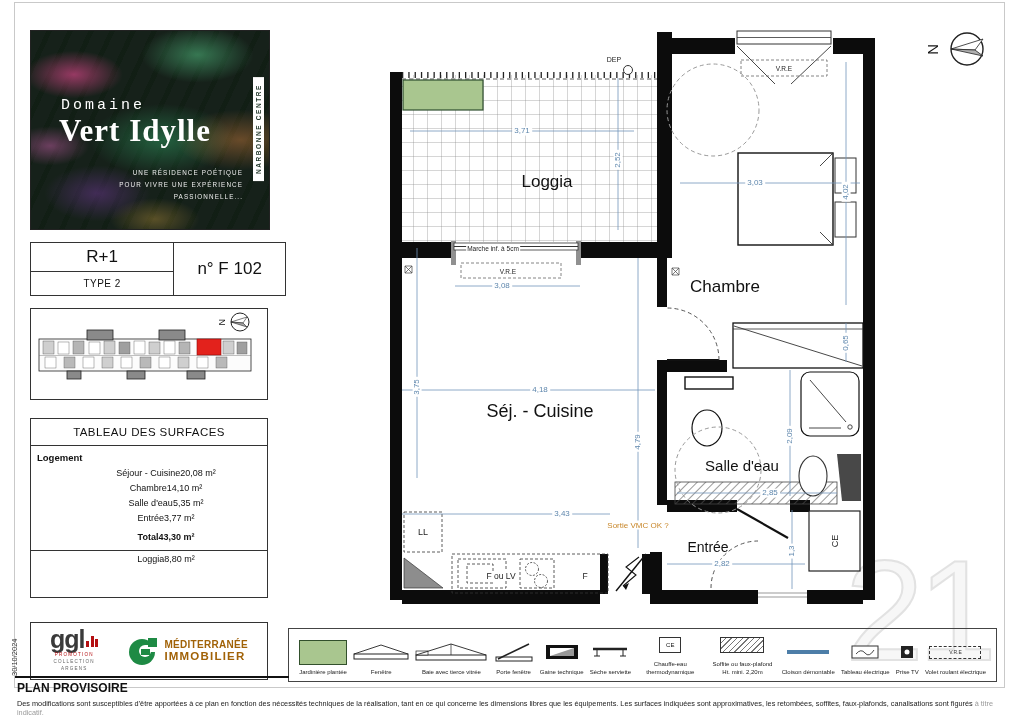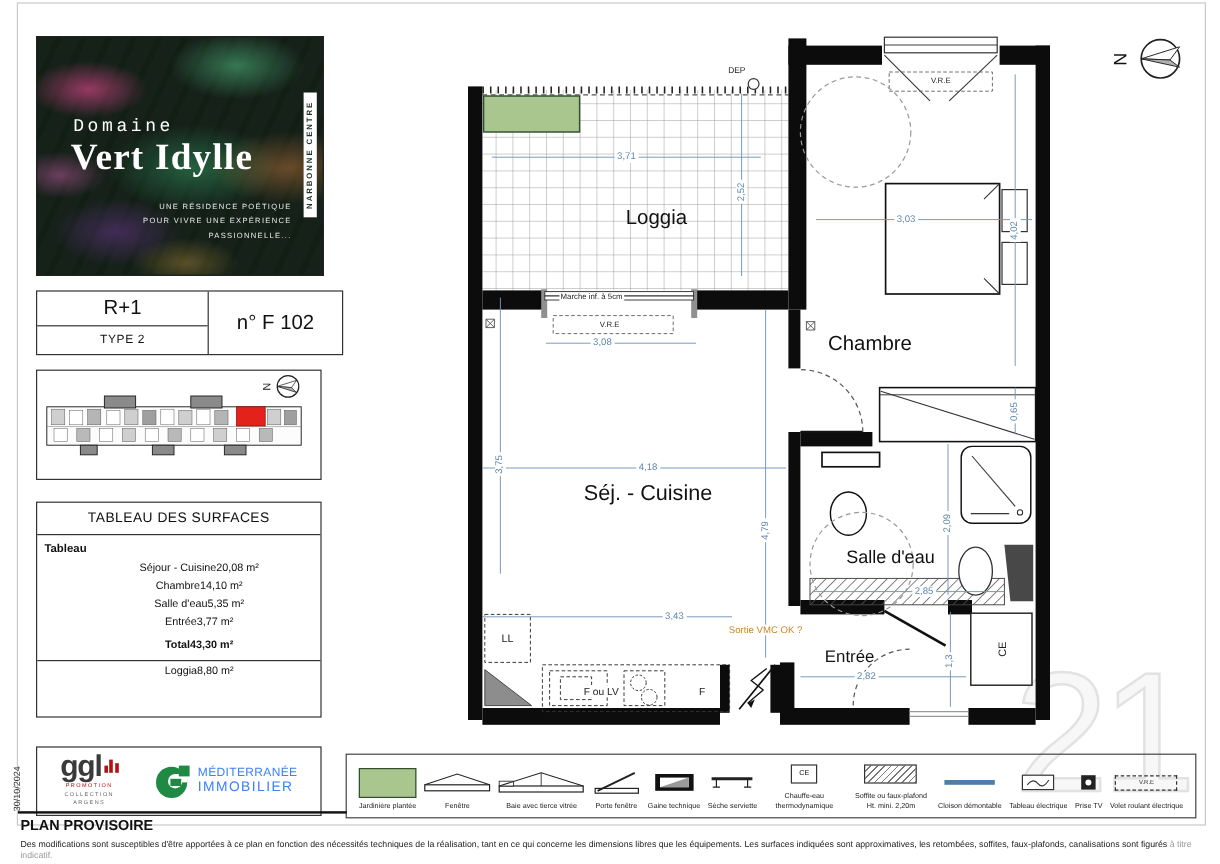--- a/index.html
+++ b/index.html
@@ -166,7 +166,7 @@
 
 <div class="box surf">
   <div class="title">TABLEAU DES SURFACES</div>
-  <div class="sec">Tableau</div>
+  <div class="sec">Logement</div>
   <div class="srow">
     <span>Séjour - Cuisine</span>
     <span>20,08 m²</span>

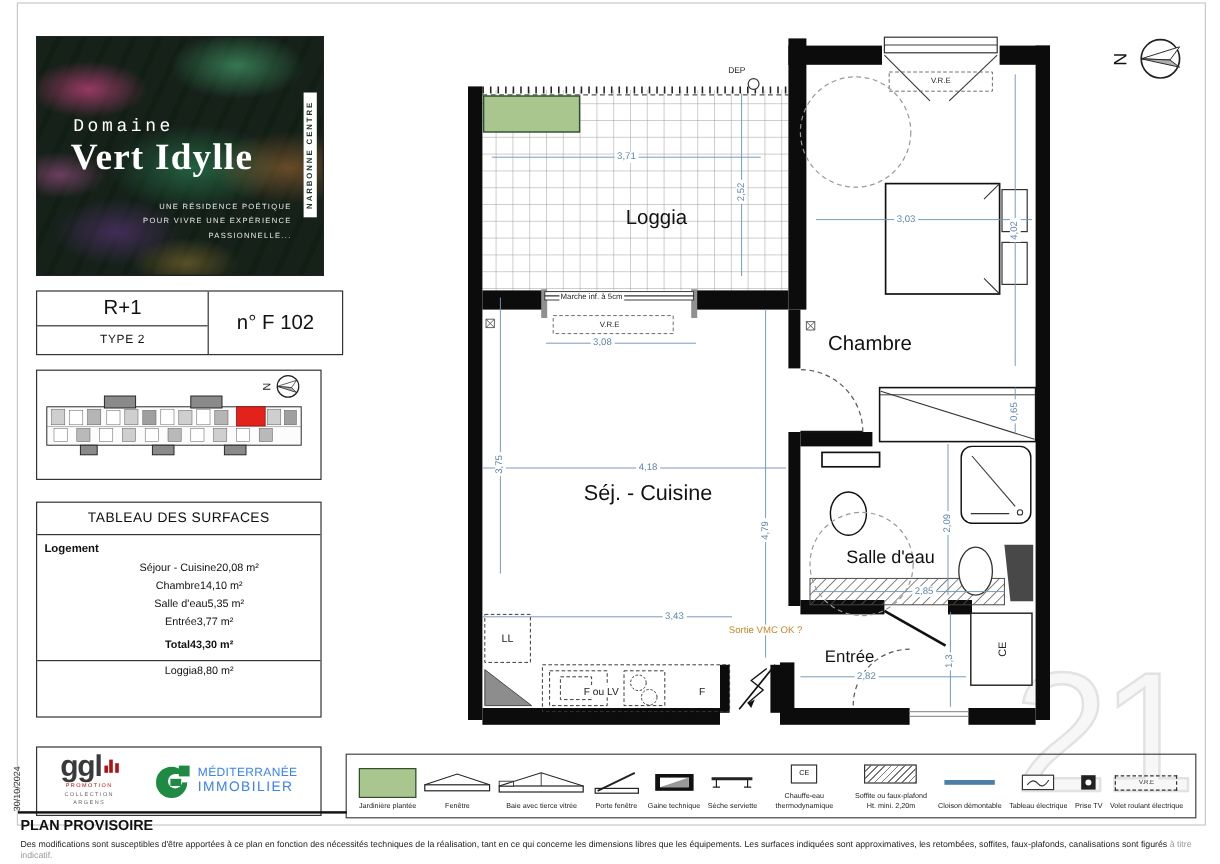--- a/index.html
+++ b/index.html
@@ -50,7 +50,7 @@
   .logos{left:30px;top:622px;width:238px;height:58px;display:flex;align-items:center;
     justify-content:space-around;padding:0 4px}
   .ggl{display:flex;flex-direction:column;align-items:center;line-height:1}
-  .ggl .row{display:flex;align-items:center}
+  .ggl .row{display:flex;align-items:flex-end}
   .ggl .txt{font-size:25px;font-weight:700;color:#3a3a3a;letter-spacing:-1px;line-height:.8}
   .bars{display:flex;align-items:flex-end;gap:1.5px;margin-left:2px;margin-bottom:2px}
   .bars i{display:block;width:3px;background:#b40f12}

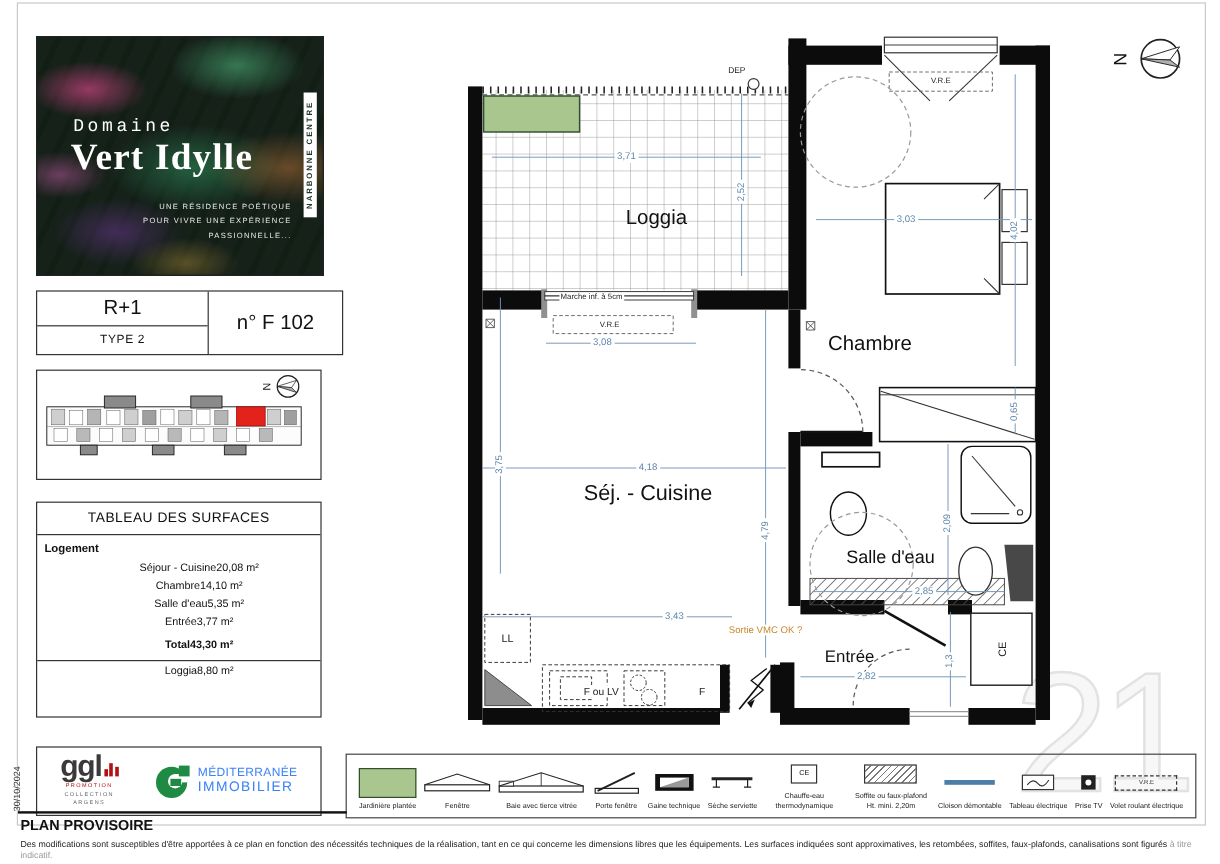--- a/index.html
+++ b/index.html
@@ -56,7 +56,7 @@
   .bars i{display:block;width:3px;background:#b40f12}
   .ggl .sub{margin-top:3px;text-align:center;font-size:4.6px;letter-spacing:1.2px;line-height:1.5}
   .med{display:flex;align-items:center;gap:6px}
-  .med .txt{line-height:1.05;font-weight:400;color:#3b82f6}
+  .med .txt{line-height:1.05;font-weight:700;color:#a16207}
   .med .m1{font-size:10px;letter-spacing:.3px}
   .med .m2{font-size:11.5px;letter-spacing:1.2px}
   .date{left:10px;top:676px;transform:rotate(-90deg);transform-origin:0 0;font-size:7.5px;color:#333}

